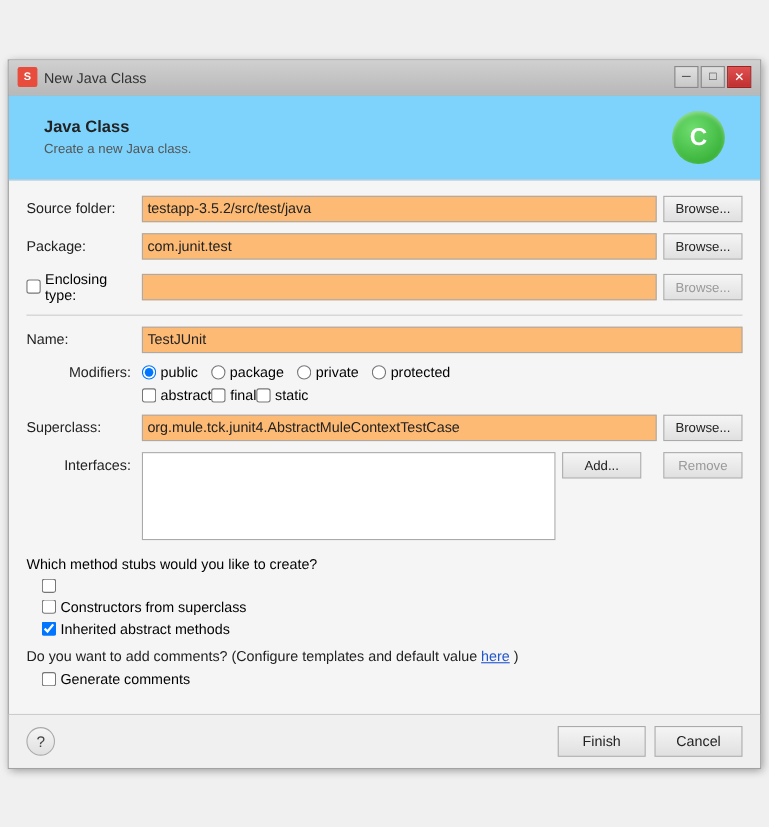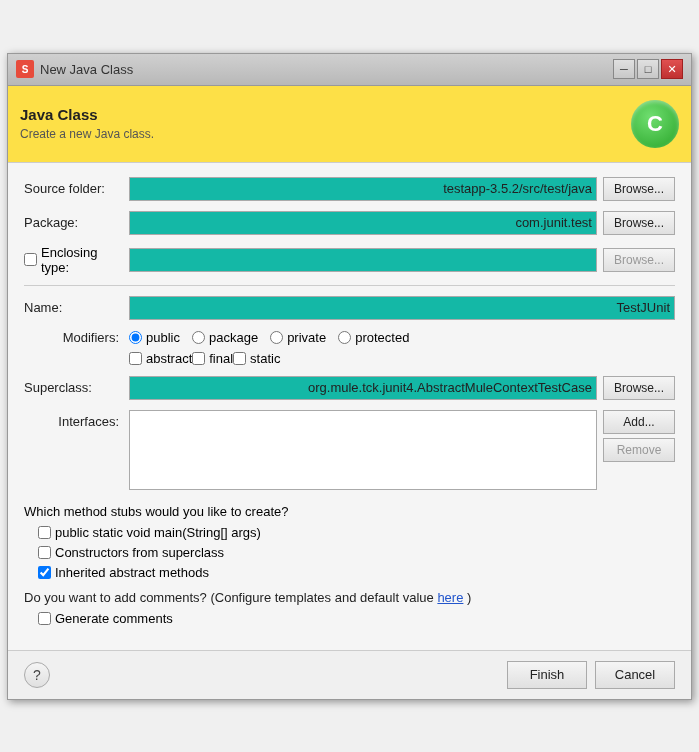--- a/index.html
+++ b/index.html
@@ -74,8 +74,8 @@
       border-color: #a02020;
     }
     .header-section {
-      background: #fde047;
-      padding: 14px 12px;
+      background: #7dd3fc;
+      padding: 14px 32px;
       border-bottom: 1px solid #ccc;
       display: flex;
       align-items: center;

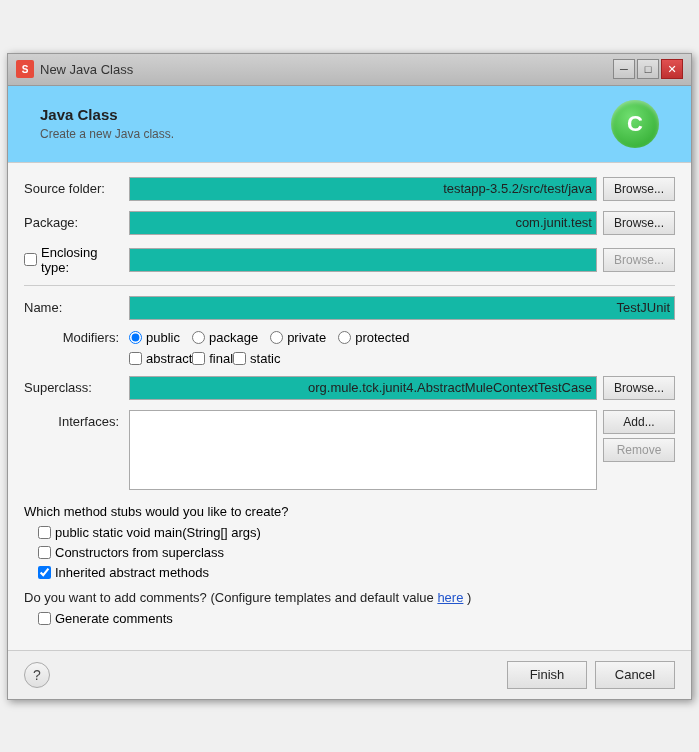--- a/index.html
+++ b/index.html
@@ -130,11 +130,10 @@
       flex: 1;
       height: 24px;
       border: 1px solid #aaa;
-      background: #14b8a6;
+      background: #fdba74;
       padding: 0 4px;
       font-size: 13px;
       color: #222;
-      text-align: right;
     }
     .btn {
       height: 24px;

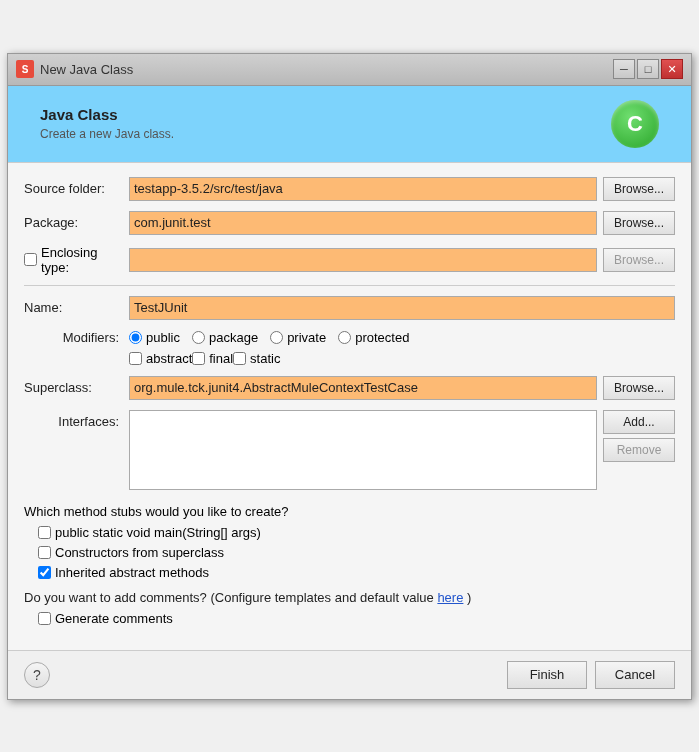--- a/index.html
+++ b/index.html
@@ -225,8 +225,8 @@
     }
     .interfaces-btns {
       display: flex;
-      flex-direction: column;
-      gap: 4px;
+      flex-direction: row;
+      gap: 20px;
       margin-left: 6px;
     }
     .stubs-section {

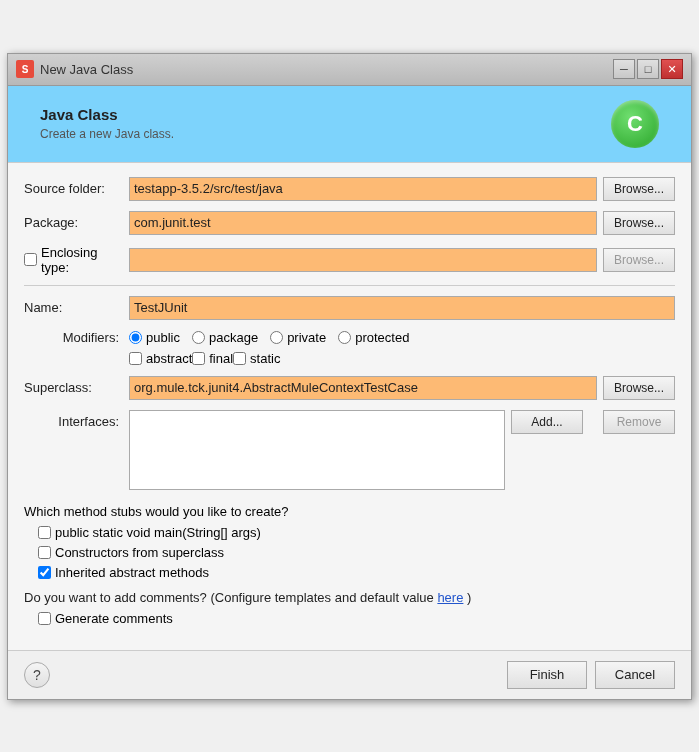--- a/index.html
+++ b/index.html
@@ -429,7 +429,6 @@
       <div class="stubs-checks">
         <label class="check-item">
           <input type="checkbox" style="">
-          <span>public static void main(String[] args)</span>
         </label>
         <label class="check-item">
           <input type="checkbox" style="">

